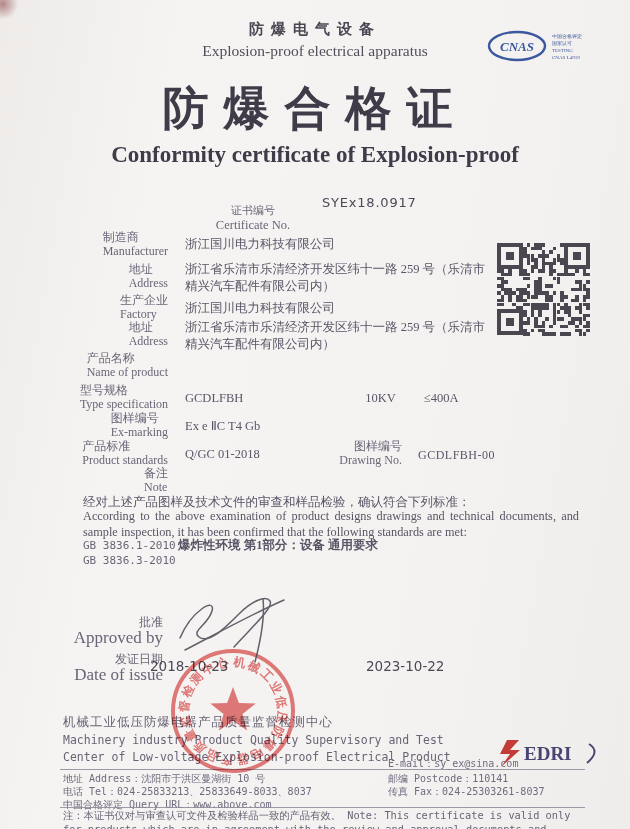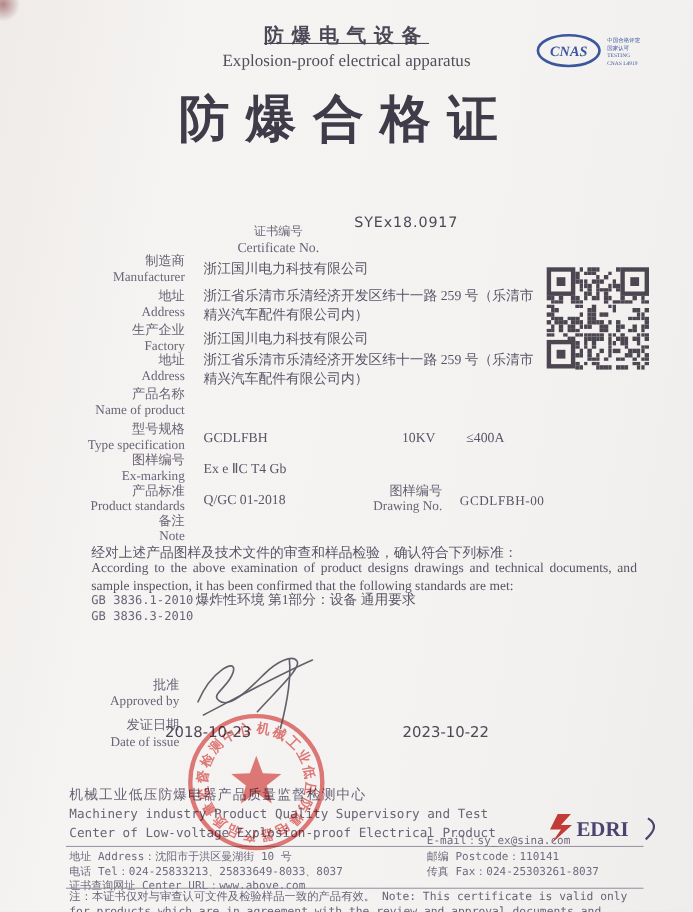--- a/index.html
+++ b/index.html
@@ -17,7 +17,7 @@
     font-weight:bold;font-size:18px;letter-spacing:1px;}
   .cma .num{font-size:6px;letter-spacing:.5px;margin-top:2px;font-family:"DejaVu Sans Mono",monospace;}
   .hdr-center{left:0;right:0;top:20px;text-align:center;}
-  .hdr-zh{font-size:18px;font-weight:bold;letter-spacing:7px;color:#4c4754;text-decoration:underline;}
+  .hdr-zh{font-size:15px;font-weight:bold;letter-spacing:7px;color:#4c4754;}
   .hdr-en{font-size:15.5px;margin-top:3px;color:#534e5c;}
   .cnas{left:486px;top:28px;}
   

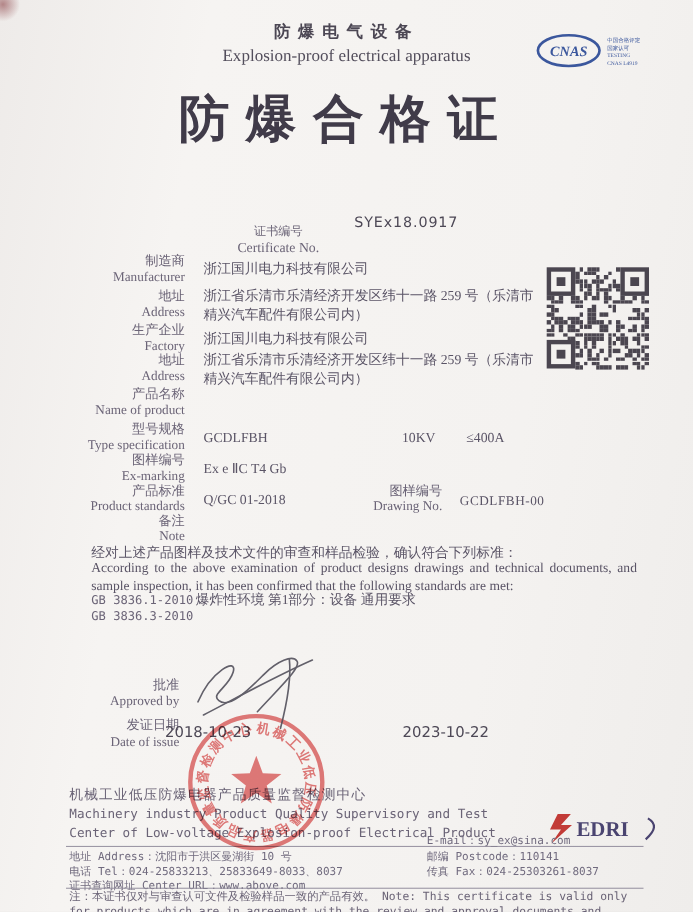--- a/index.html
+++ b/index.html
@@ -98,6 +98,7 @@
   </div>
 
   <div class="abs big-title">防爆合格证</div>
+  <div class="abs subtitle">Conformity certificate of Explosion-proof</div>
 
   <div class="abs certno-lbl">
     <span class="zh">证书编号</span>

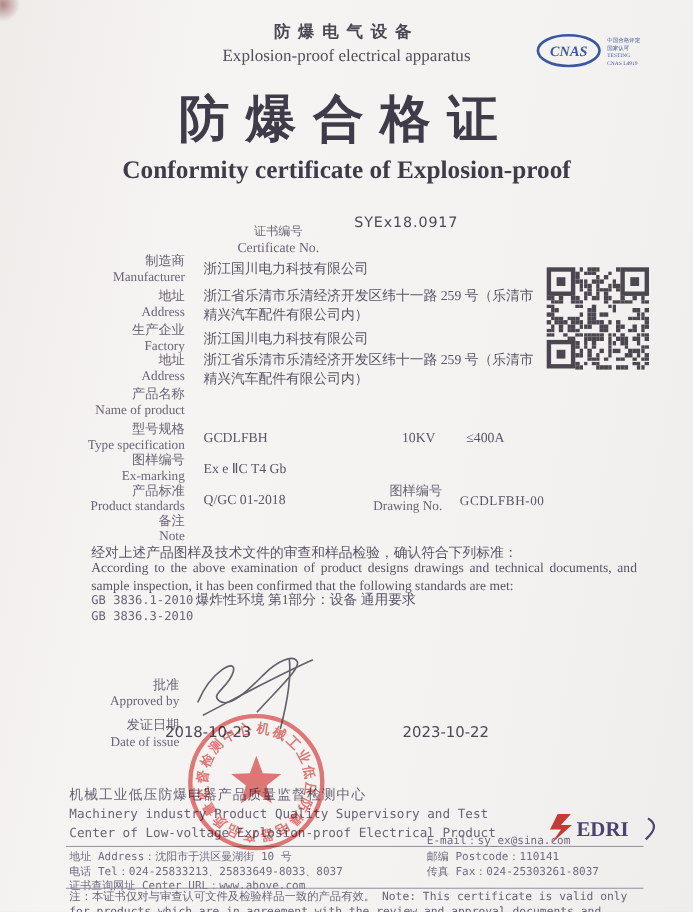--- a/index.html
+++ b/index.html
@@ -31,7 +31,7 @@
   .certno-val{left:322px;top:195px;font-family:"DejaVu Sans",sans-serif;font-size:13px;
     letter-spacing:.8px;color:#4d4856;}
   
-  .lbl{right:462px;text-align:right;color:#6b6477;white-space:nowrap;line-height:14px;}
+  .lbl{right:462px;text-align:left;color:#6b6477;white-space:nowrap;line-height:14px;}
   .lbl .zh{font-size:12px;display:block;}
   .lbl .en{font-size:12px;display:block;}
   .val{left:185px;width:300px;font-size:12.5px;color:#5a5466;line-height:17px;}

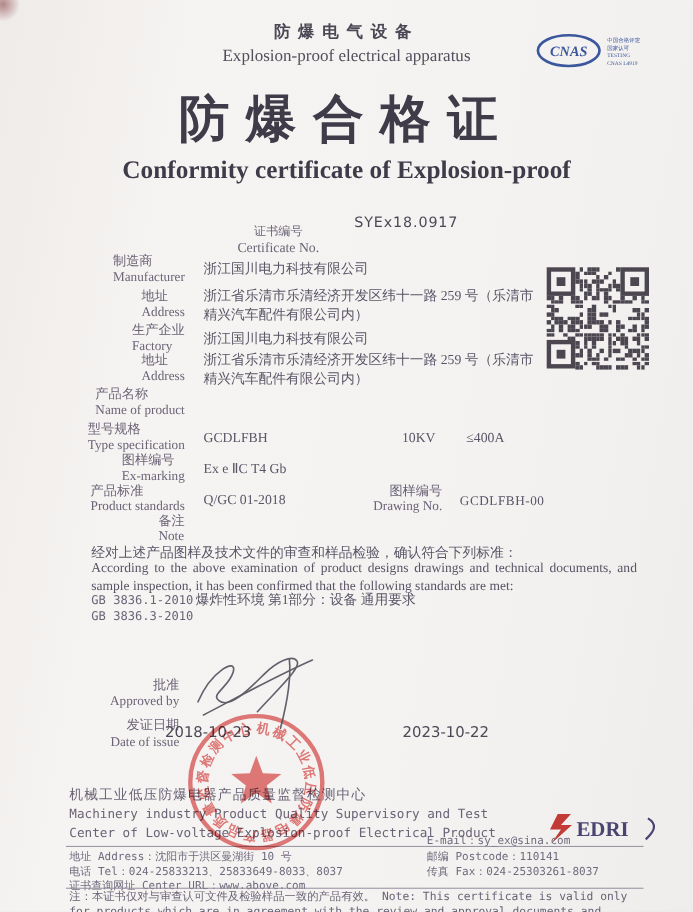--- a/index.html
+++ b/index.html
@@ -51,7 +51,7 @@
   .stmt-en{left:83px;top:509px;width:496px;font-size:12.3px;color:#5a5466;line-height:15.5px;
     text-align:justify;}
   .std-code{left:83px;font-size:12px;color:#6b6477;font-family:"DejaVu Sans Mono",monospace;font-size:11px;}
-  .std-desc{left:178px;font-size:12.5px;color:#5a5466;}
+  .std-desc{left:178px;font-size:12.5px;color:#5a5466;font-weight:bold;}
   
   .ap-lbl{right:467px;text-align:right;color:#6b6477;line-height:15px;white-space:nowrap;}
   .ap-lbl .zh{font-size:12px;display:block;}

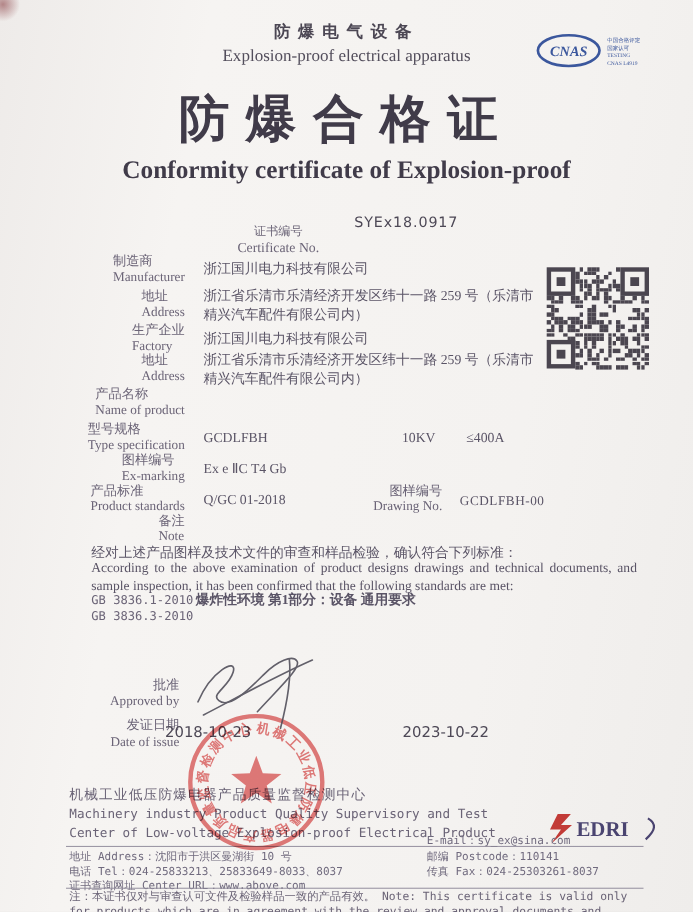--- a/index.html
+++ b/index.html
@@ -55,7 +55,7 @@
   
   .ap-lbl{right:467px;text-align:right;color:#6b6477;line-height:15px;white-space:nowrap;}
   .ap-lbl .zh{font-size:12px;display:block;}
-  .ap-lbl .en{font-size:12px;display:block;}
+  .ap-lbl .en{font-size:17px;display:block;}
   .issue-val{left:150px;top:658px;font-family:"DejaVu Sans",sans-serif;font-size:13.5px;
     color:#4d4856;z-index:1;}
   .valid-lbl{right:275px;text-align:right;color:#6b6477;line-height:15px;top:652px;white-space:nowrap;}

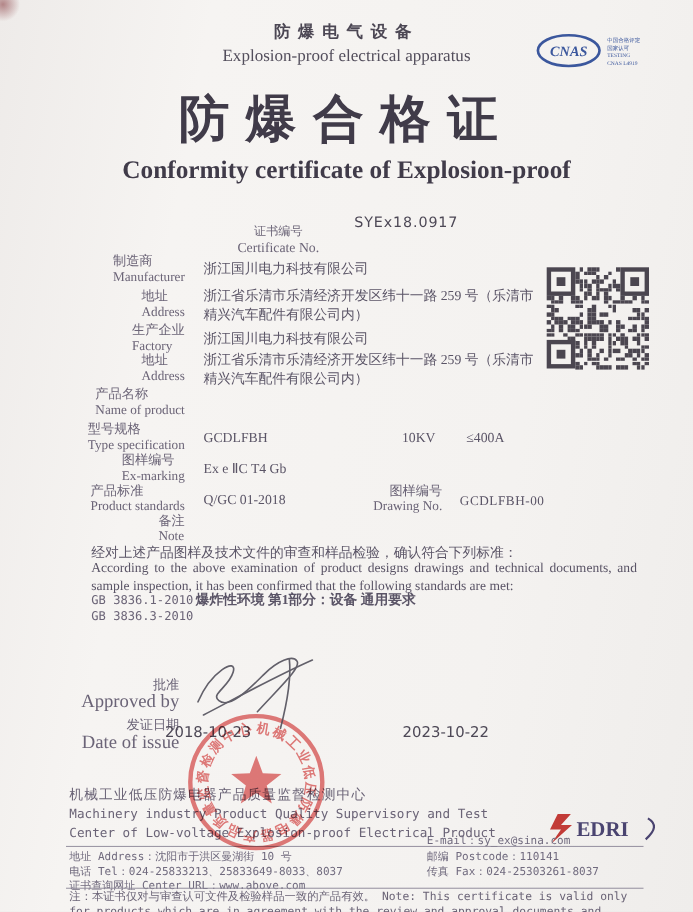--- a/index.html
+++ b/index.html
@@ -474,7 +474,7 @@
     <span>传真 Fax：</span><span>024-25303261-8037</span>
   </div>
   <div class="abs contact c-left" style="top:798px">
-    <span>证书查询网址 Center URL：</span><span>www.above.com</span>
+    <span>中国合格评定 Query URL：</span><span>www.above.com</span>
   </div>
   <div class="abs contact c-right" style="top:757px">
     <span>E-mail：</span><span>sy_ex@sina.com</span>

